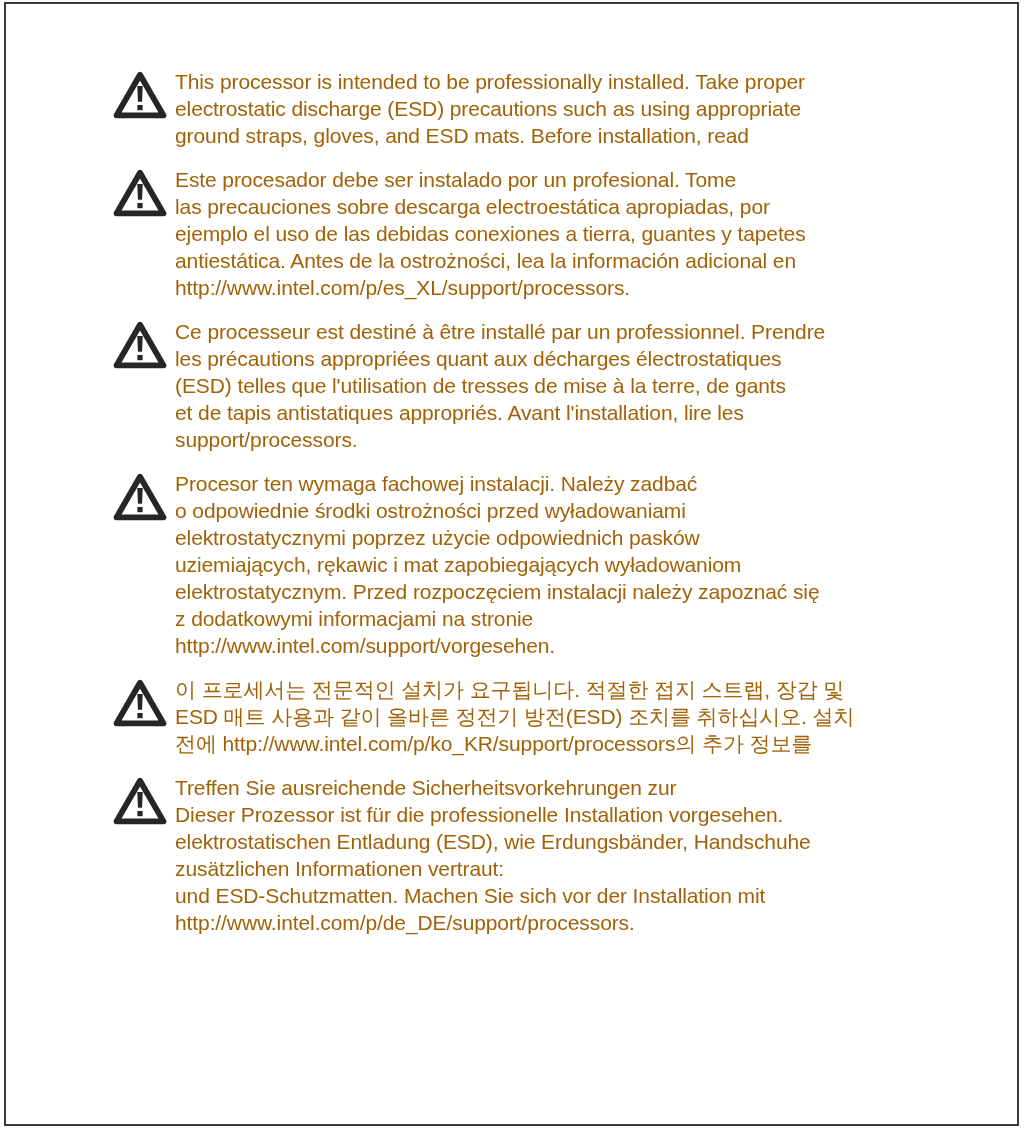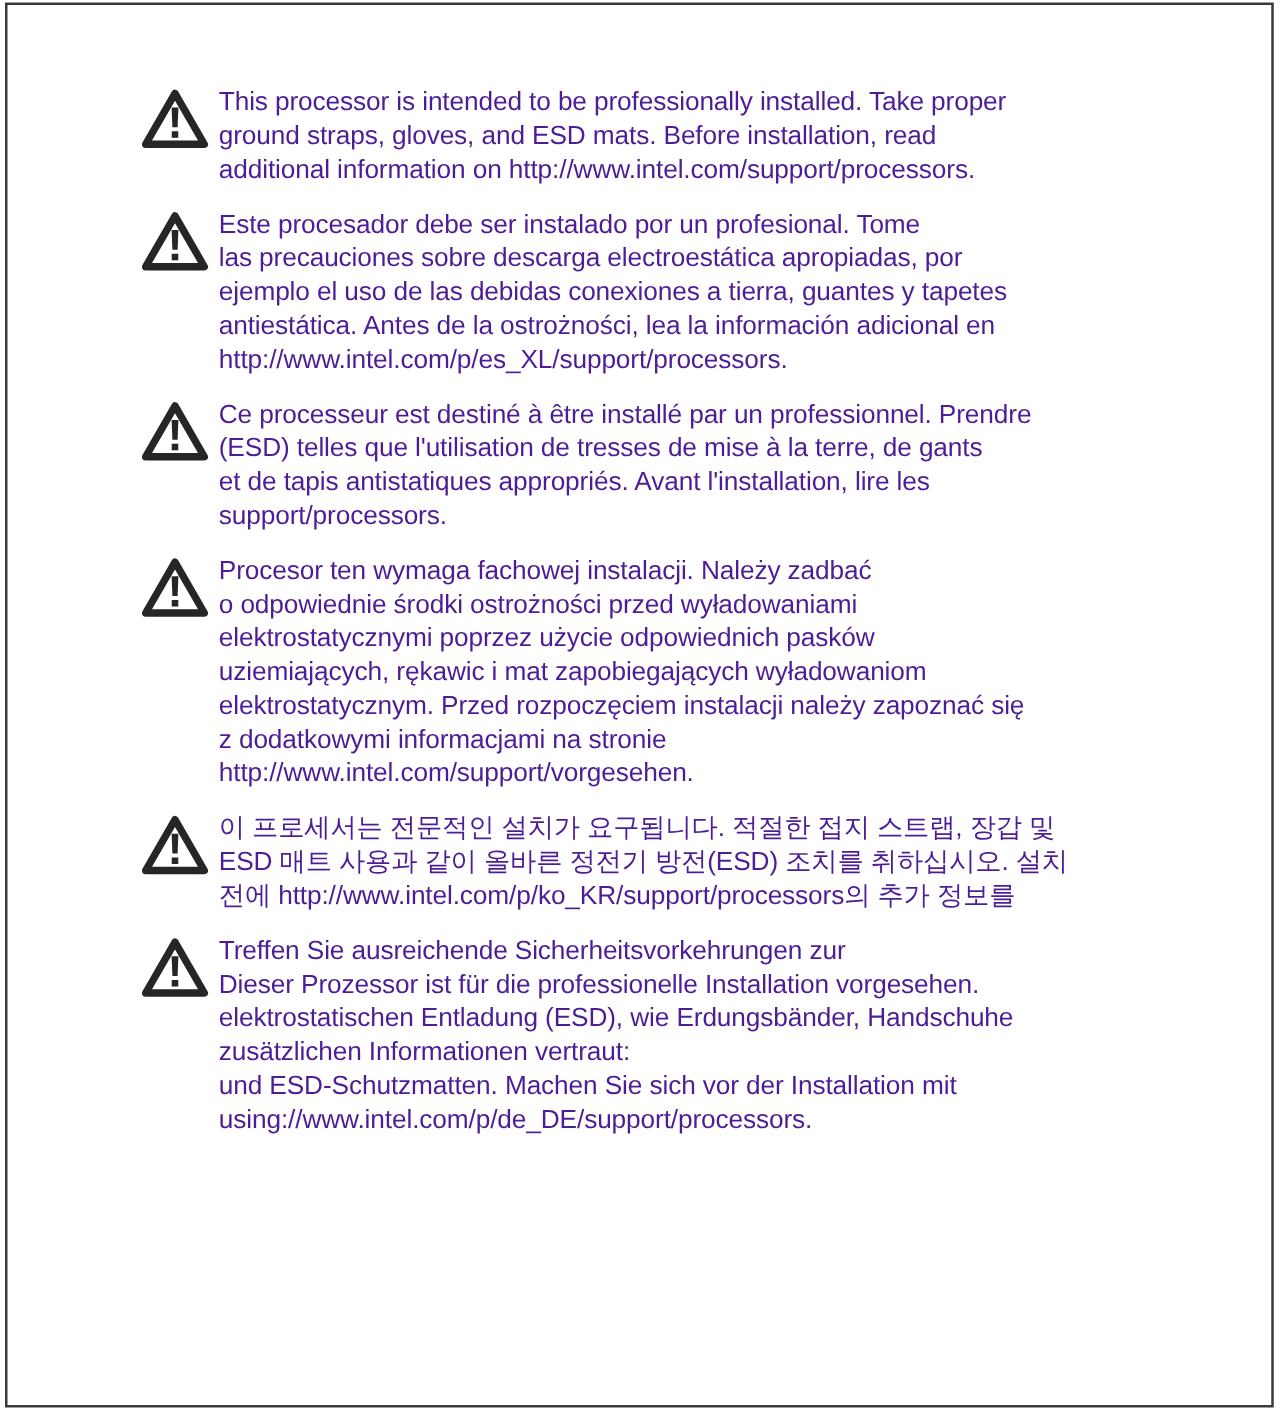--- a/index.html
+++ b/index.html
@@ -41,7 +41,7 @@
   .notice-text {
     font-size: 21px;
     line-height: 27px;
-    color: #4c1d95;
+    color: #a16207;
     letter-spacing: -0.1px;
   }
   .line { white-space: pre; }

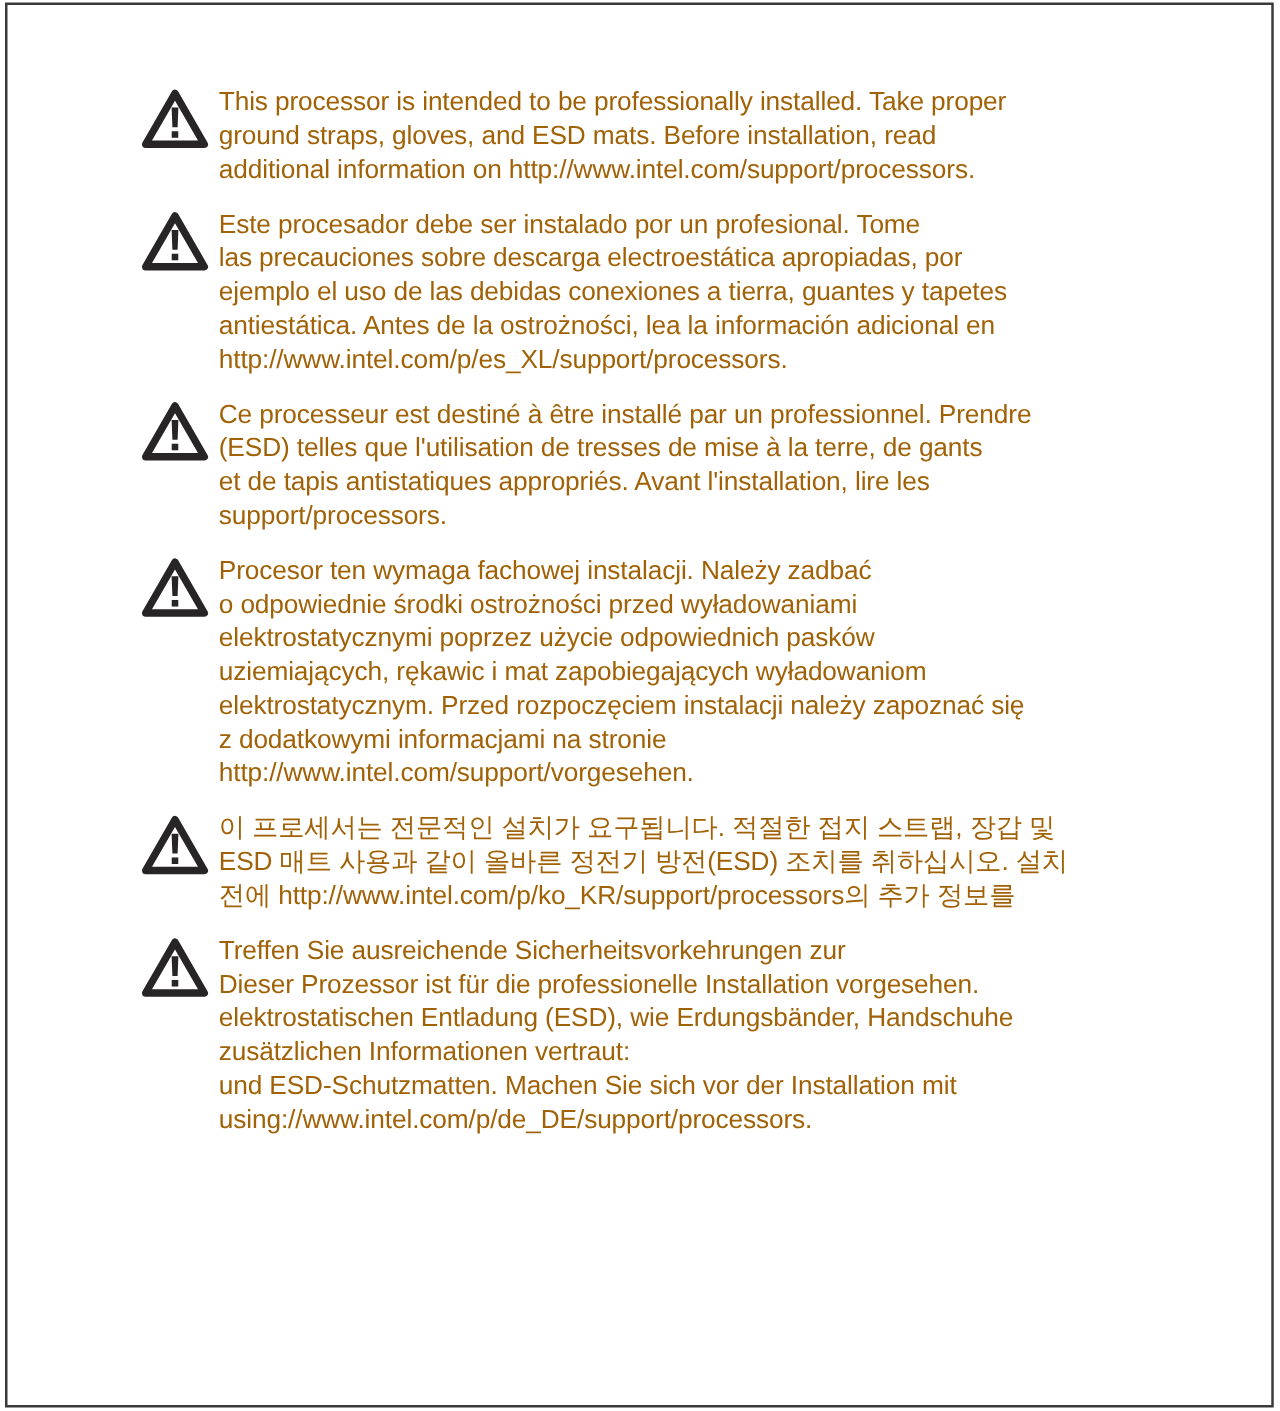--- a/index.html
+++ b/index.html
@@ -63,6 +63,7 @@
     </span>
     <div class="notice-text">
       <div class="line">This processor is intended to be professionally installed. Take proper</div>
+      <div class="line">electrostatic discharge (ESD) precautions such as using appropriate</div>
       <div class="line">ground straps, gloves, and ESD mats. Before installation, read</div>
       <div class="line">additional information on http://www.intel.com/support/processors.</div>
     </div>

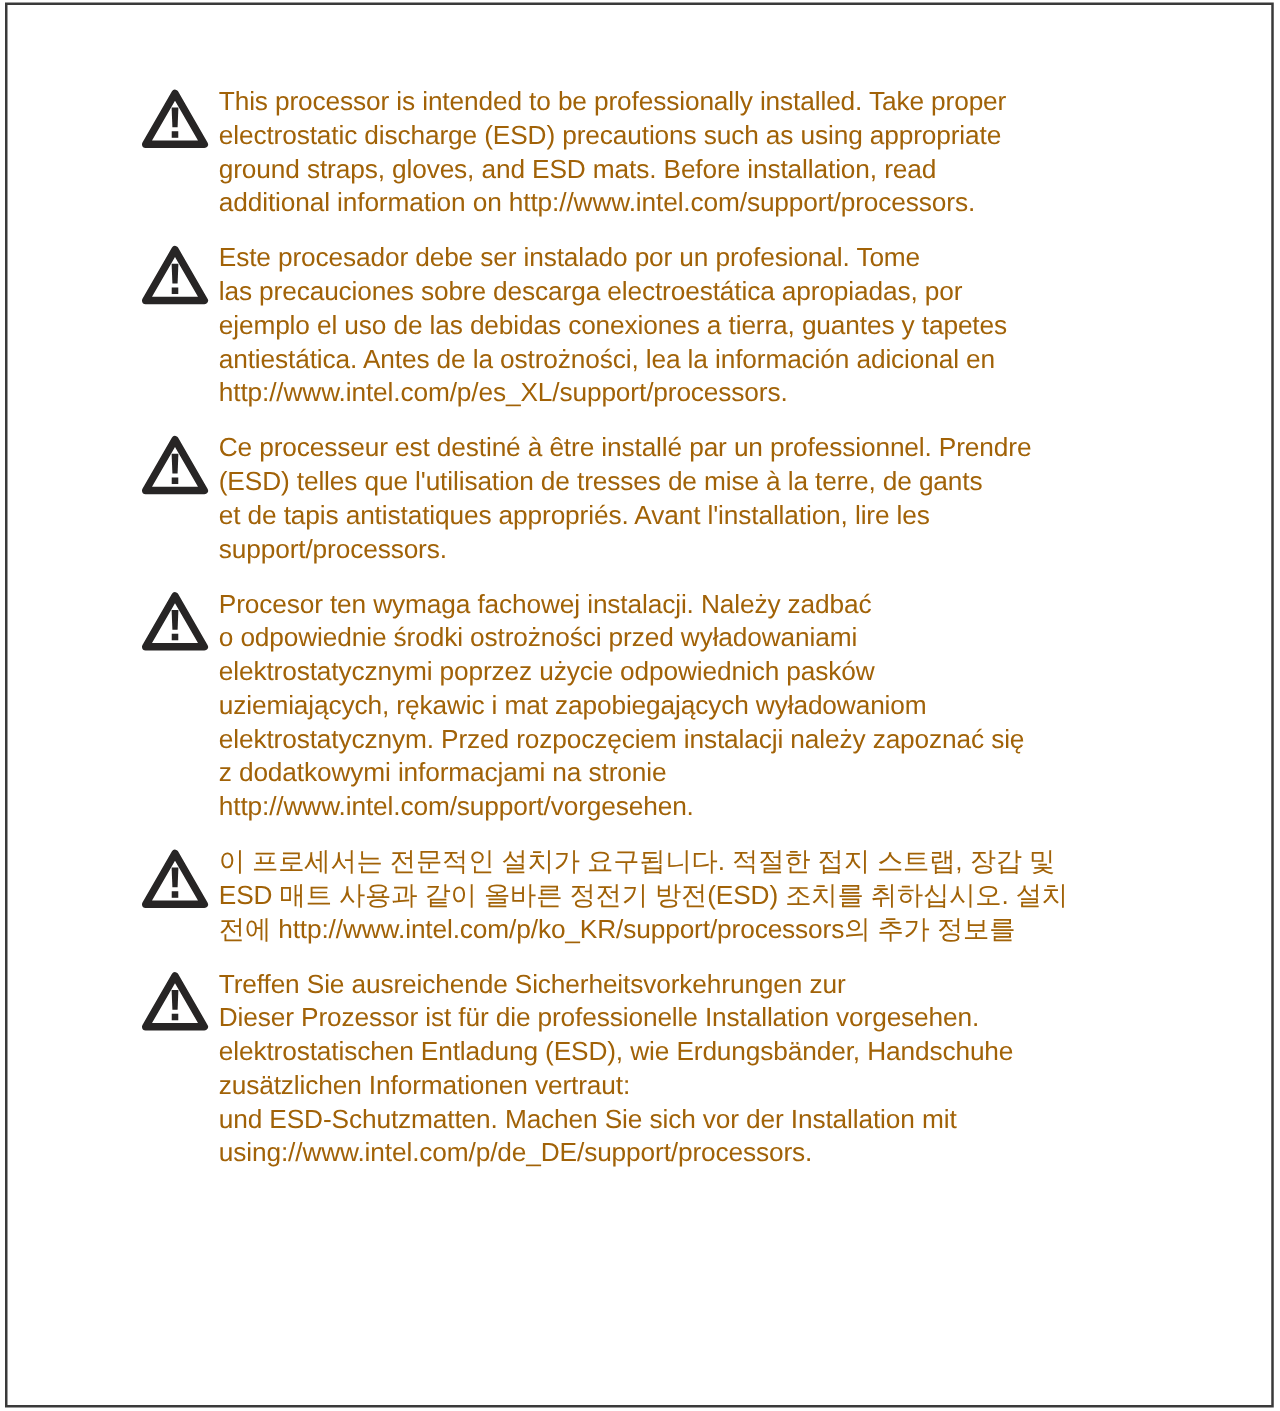--- a/index.html
+++ b/index.html
@@ -65,7 +65,6 @@
       <div class="line">This processor is intended to be professionally installed. Take proper</div>
       <div class="line">electrostatic discharge (ESD) precautions such as using appropriate</div>
       <div class="line">ground straps, gloves, and ESD mats. Before installation, read</div>
-      <div class="line">additional information on http://www.intel.com/support/processors.</div>
     </div>
   </section>
 

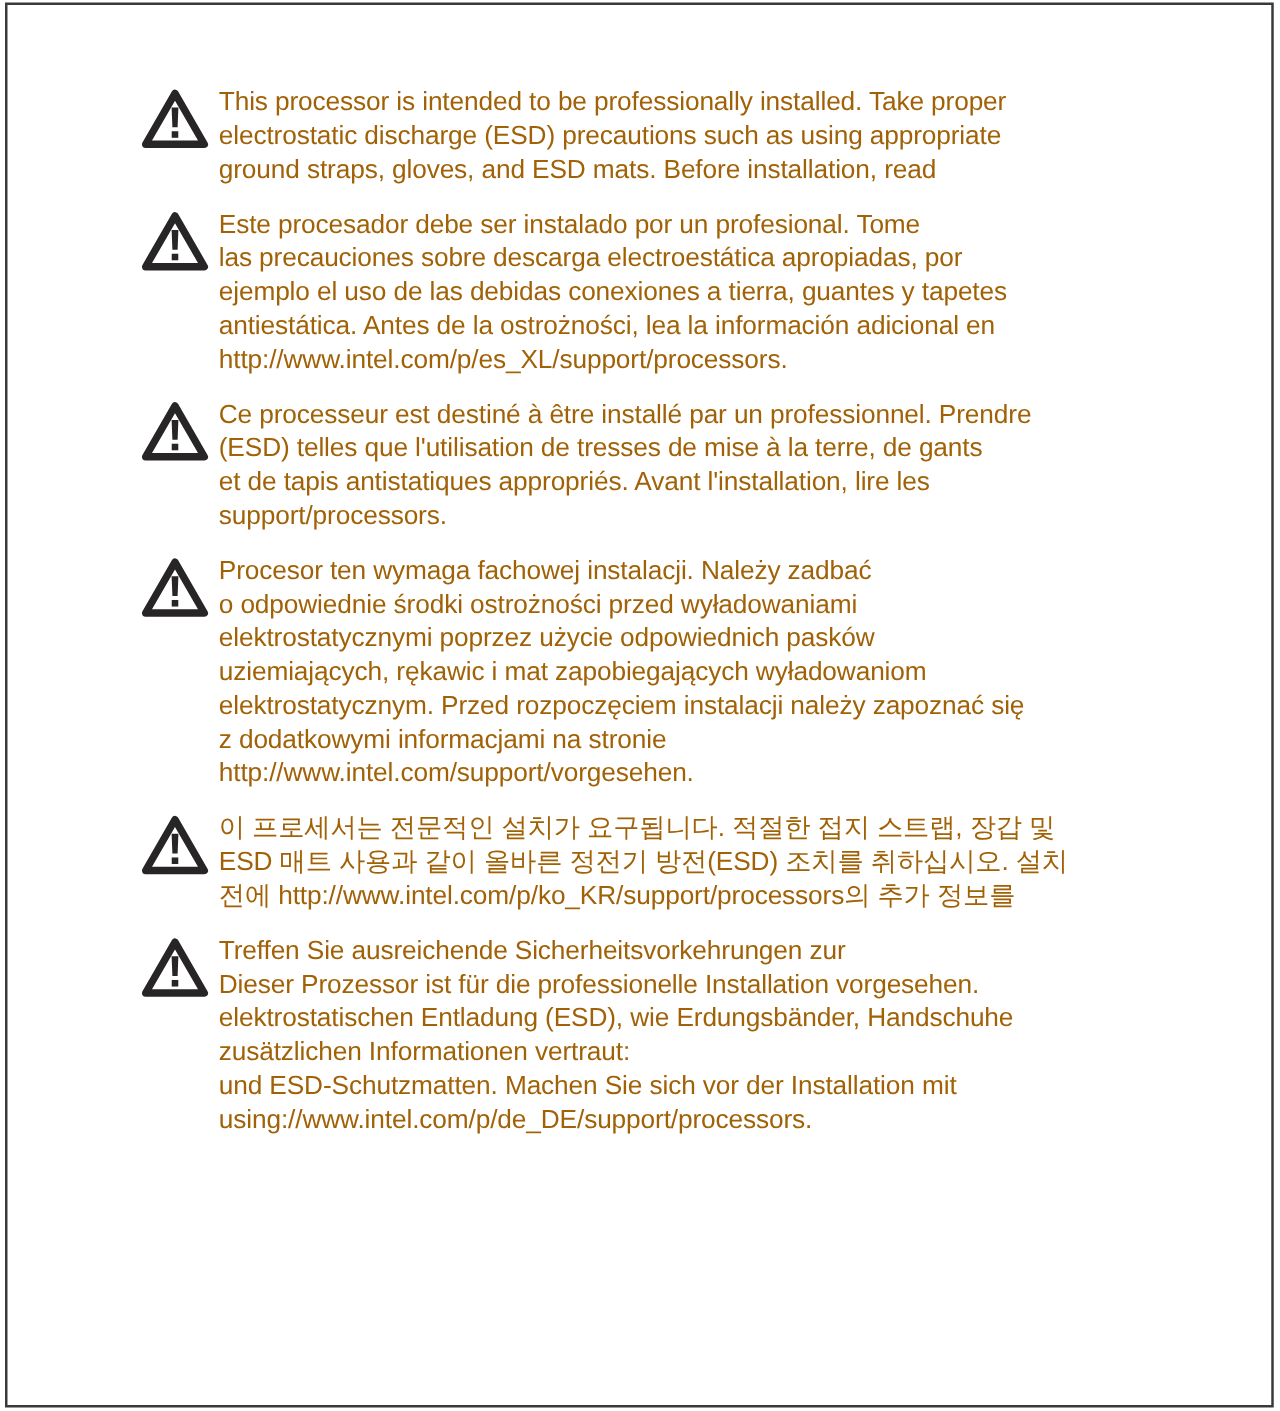--- a/index.html
+++ b/index.html
@@ -95,6 +95,7 @@
     </span>
     <div class="notice-text">
       <div class="line">Ce processeur est destiné à être installé par un professionnel. Prendre</div>
+      <div class="line">les précautions appropriées quant aux décharges électrostatiques</div>
       <div class="line">(ESD) telles que l'utilisation de tresses de mise à la terre, de gants</div>
       <div class="line">et de tapis antistatiques appropriés. Avant l'installation, lire les</div>
       <div class="line">support/processors.</div>

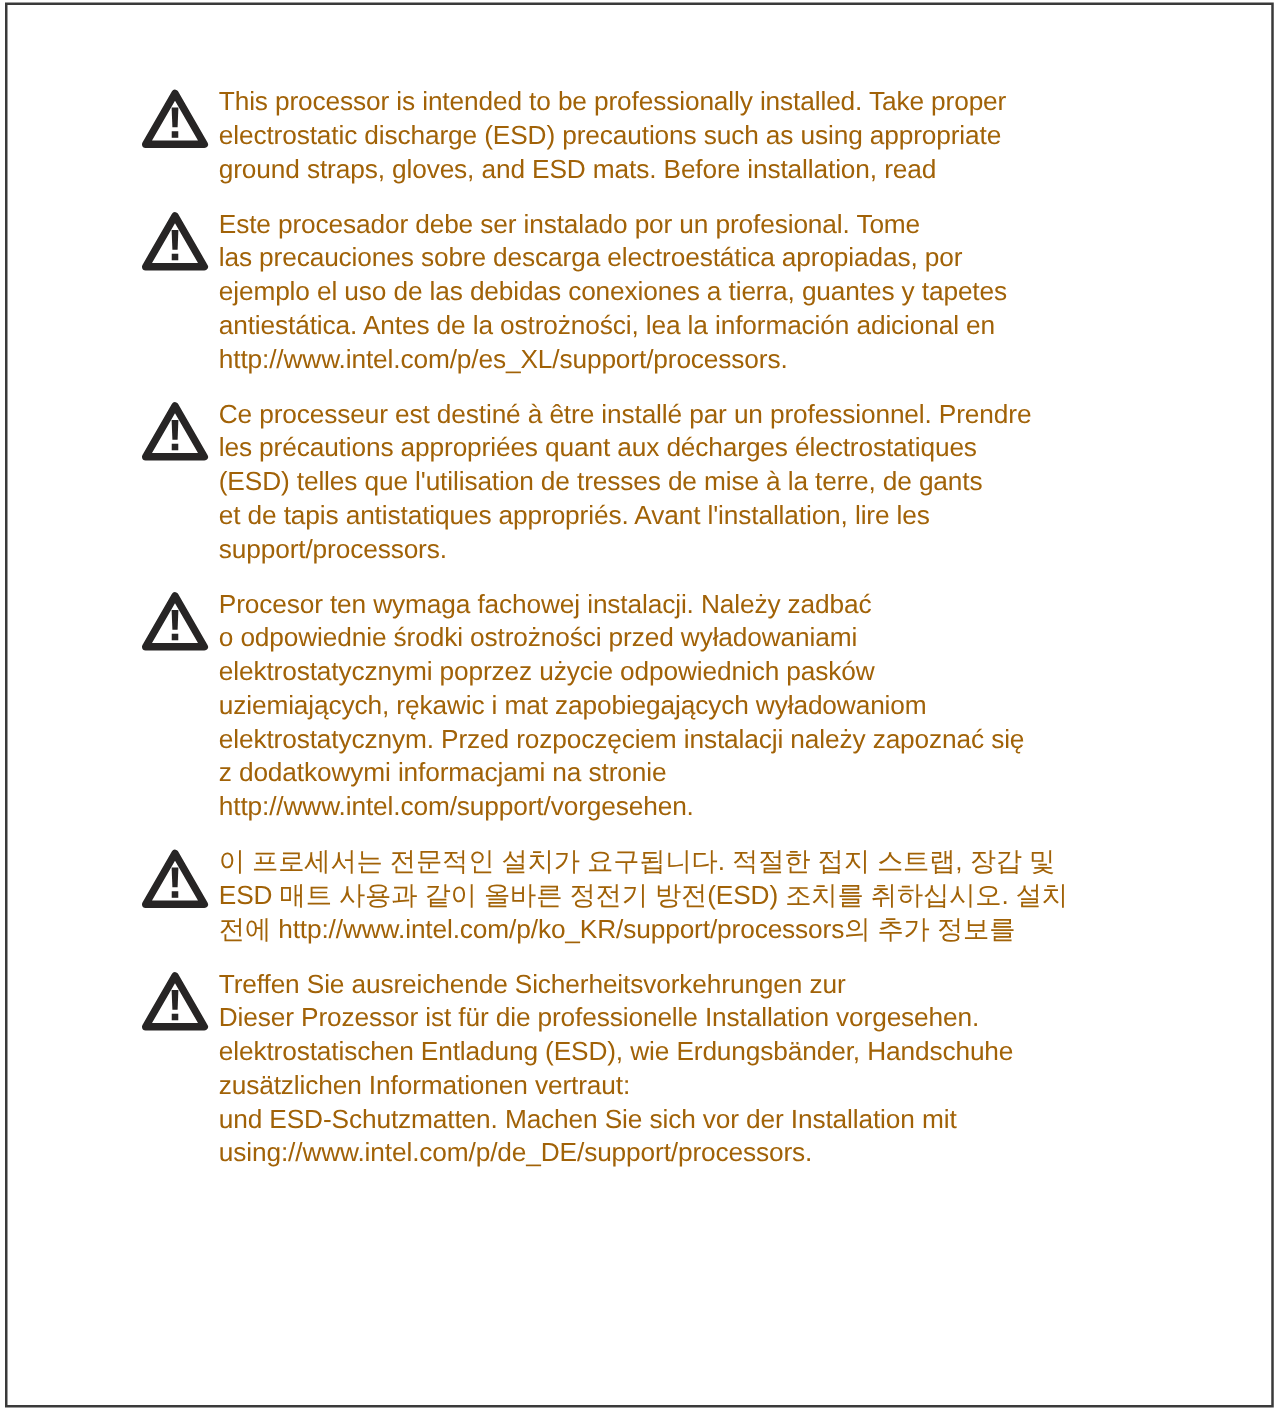--- a/index.html
+++ b/index.html
@@ -150,7 +150,7 @@
       <div class="line">elektrostatischen Entladung (ESD), wie Erdungsbänder, Handschuhe</div>
       <div class="line">zusätzlichen Informationen vertraut:</div>
       <div class="line">und ESD-Schutzmatten. Machen Sie sich vor der Installation mit</div>
-      <div class="line">using://www.intel.com/p/de_DE/support/processors.</div>
+      <div class="line">http://www.intel.com/p/de_DE/support/processors.</div>
     </div>
   </section>
 

